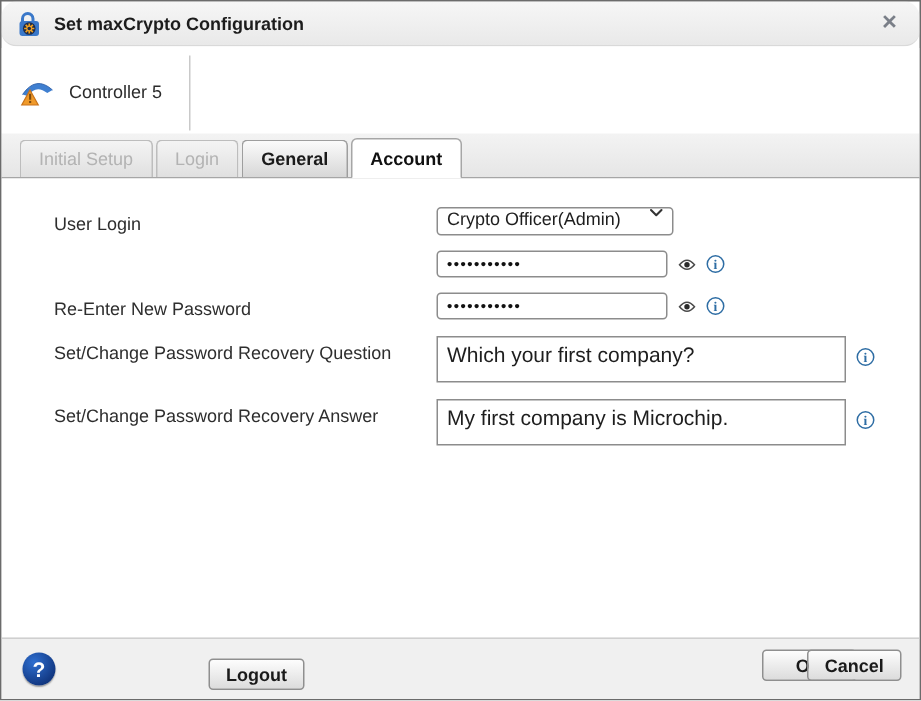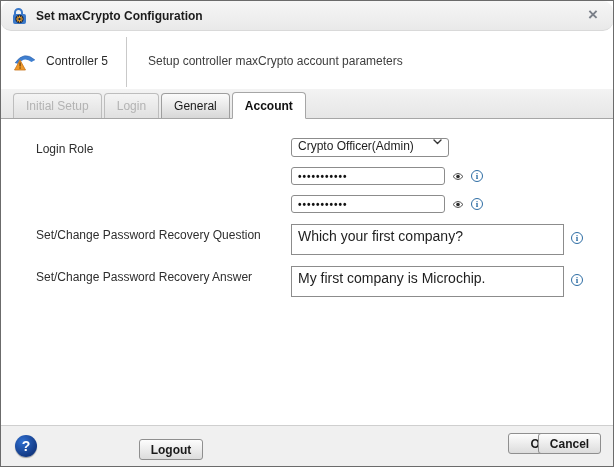--- a/index.html
+++ b/index.html
@@ -156,7 +156,6 @@
       <span>Controller 5</span>
     </div>
     <div class="header-divider"></div>
-    <div class="header-desc">Setup controller maxCrypto account parameters</div>
   </div>
 
   <div class="tabstrip">

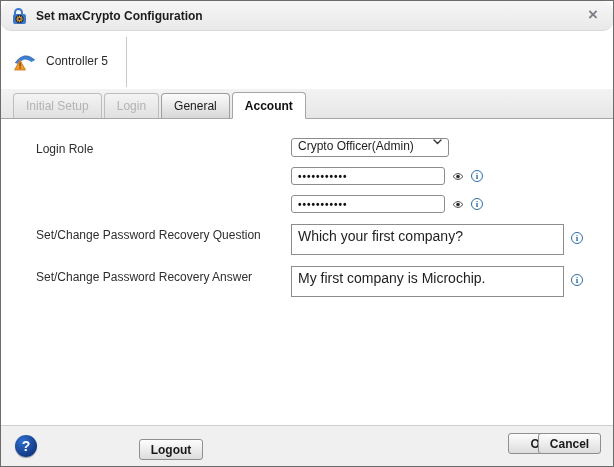--- a/index.html
+++ b/index.html
@@ -56,7 +56,7 @@
     color:#b3b3b3; white-space:nowrap;
   }
   .tab.enabled {
-    border-color:#9e9e9e; color:#1a1a1a; font-weight:400;
+    border-color:#9e9e9e; color:#1a1a1a; font-weight:700;
     background:linear-gradient(#fbfbfb,#d7d7d7);
   }
   .tab.active {

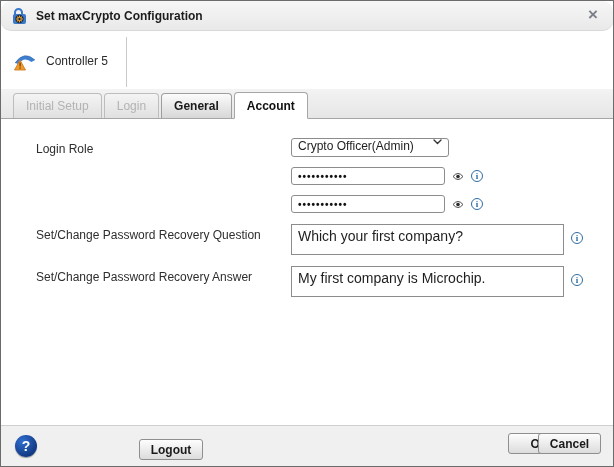--- a/index.html
+++ b/index.html
@@ -167,7 +167,7 @@
 
   <div class="content">
 
-    <div class="fld-label" style="top:23px;">Login Role</div>
+    <div class="fld-label" style="top:23px;">User Login</div>
     <div class="select-box" style="top:19px;">
       <span class="sel-text">Crypto Officer(Admin)</span>
       <svg width="9" height="6" viewBox="0 0 9 6">

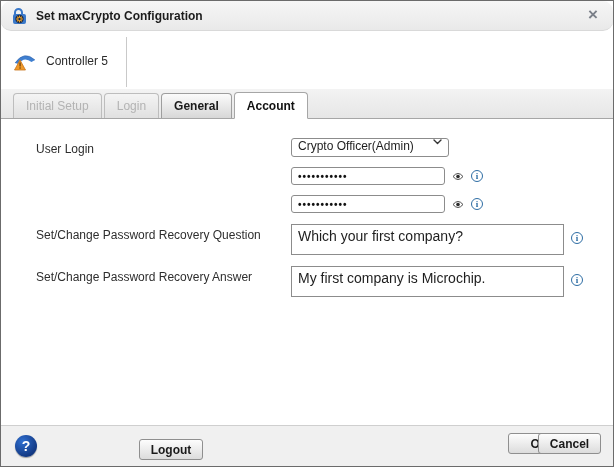--- a/index.html
+++ b/index.html
@@ -182,6 +182,7 @@
     </svg>
     <div class="info-icon" style="left:470px; top:51px;">i</div>
 
+    <div class="fld-label" style="top:80px;">Re-Enter New Password</div>
     <input class="pwd-input" style="top: 76px;" type="text" value="•••••••••••">
     <svg class="eye-icon" style="left:451px; top:81px;" viewBox="0 0 12 9">
       <path d="M1 4.5 Q 6 -1.5 11 4.5 Q 6 10.5 1 4.5 Z" fill="none" stroke="#4a4a4a" stroke-width="1"></path>

